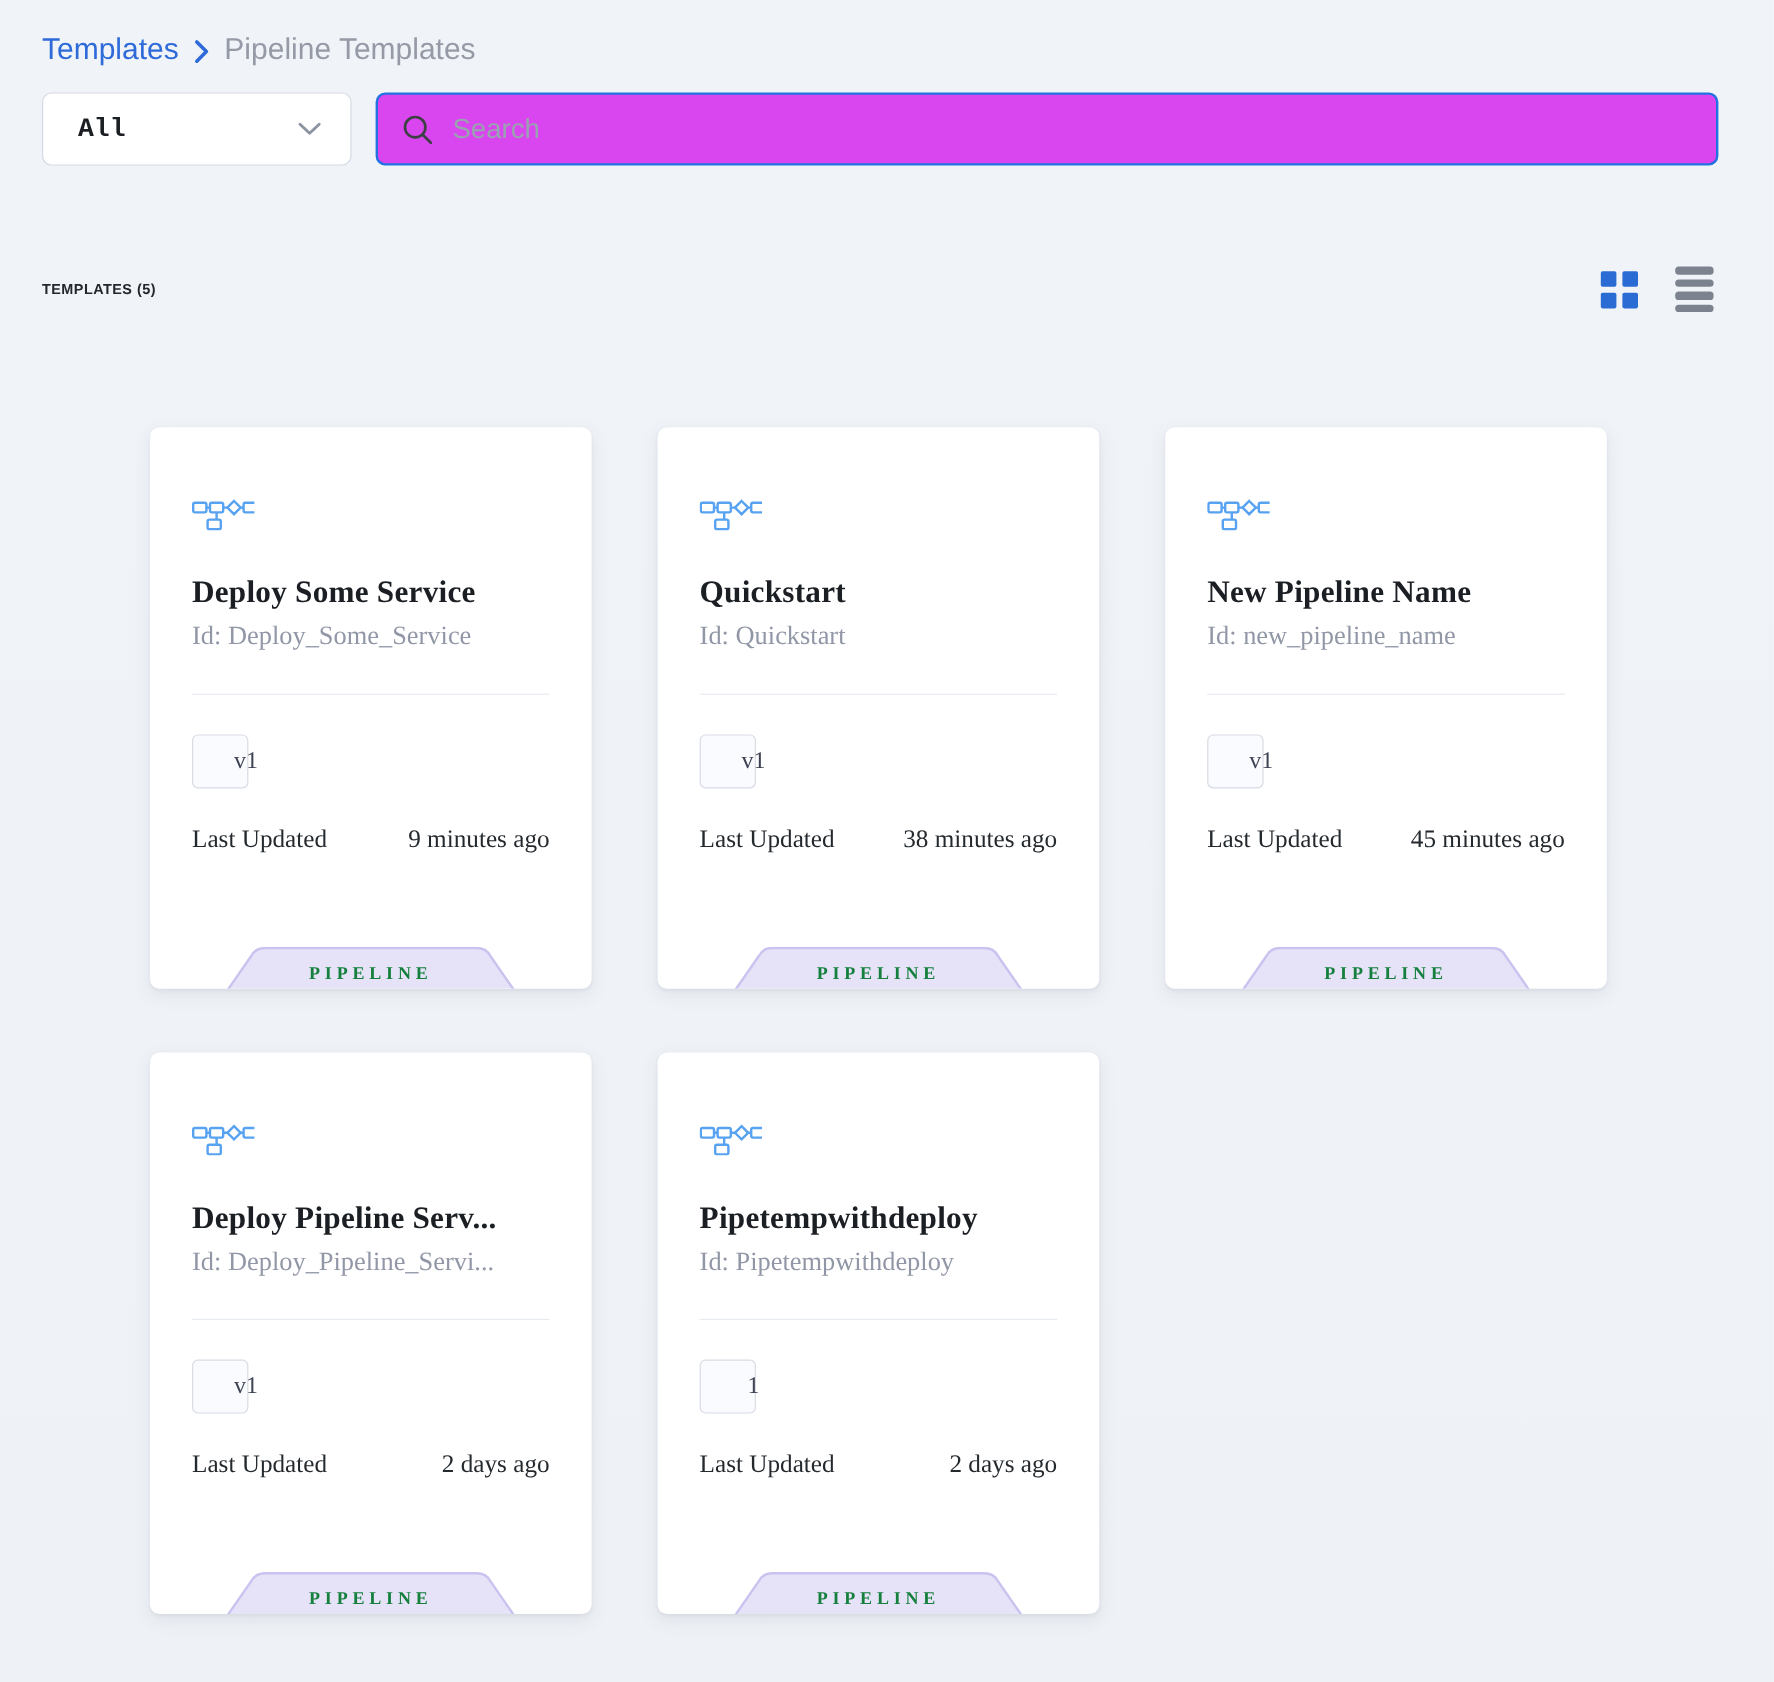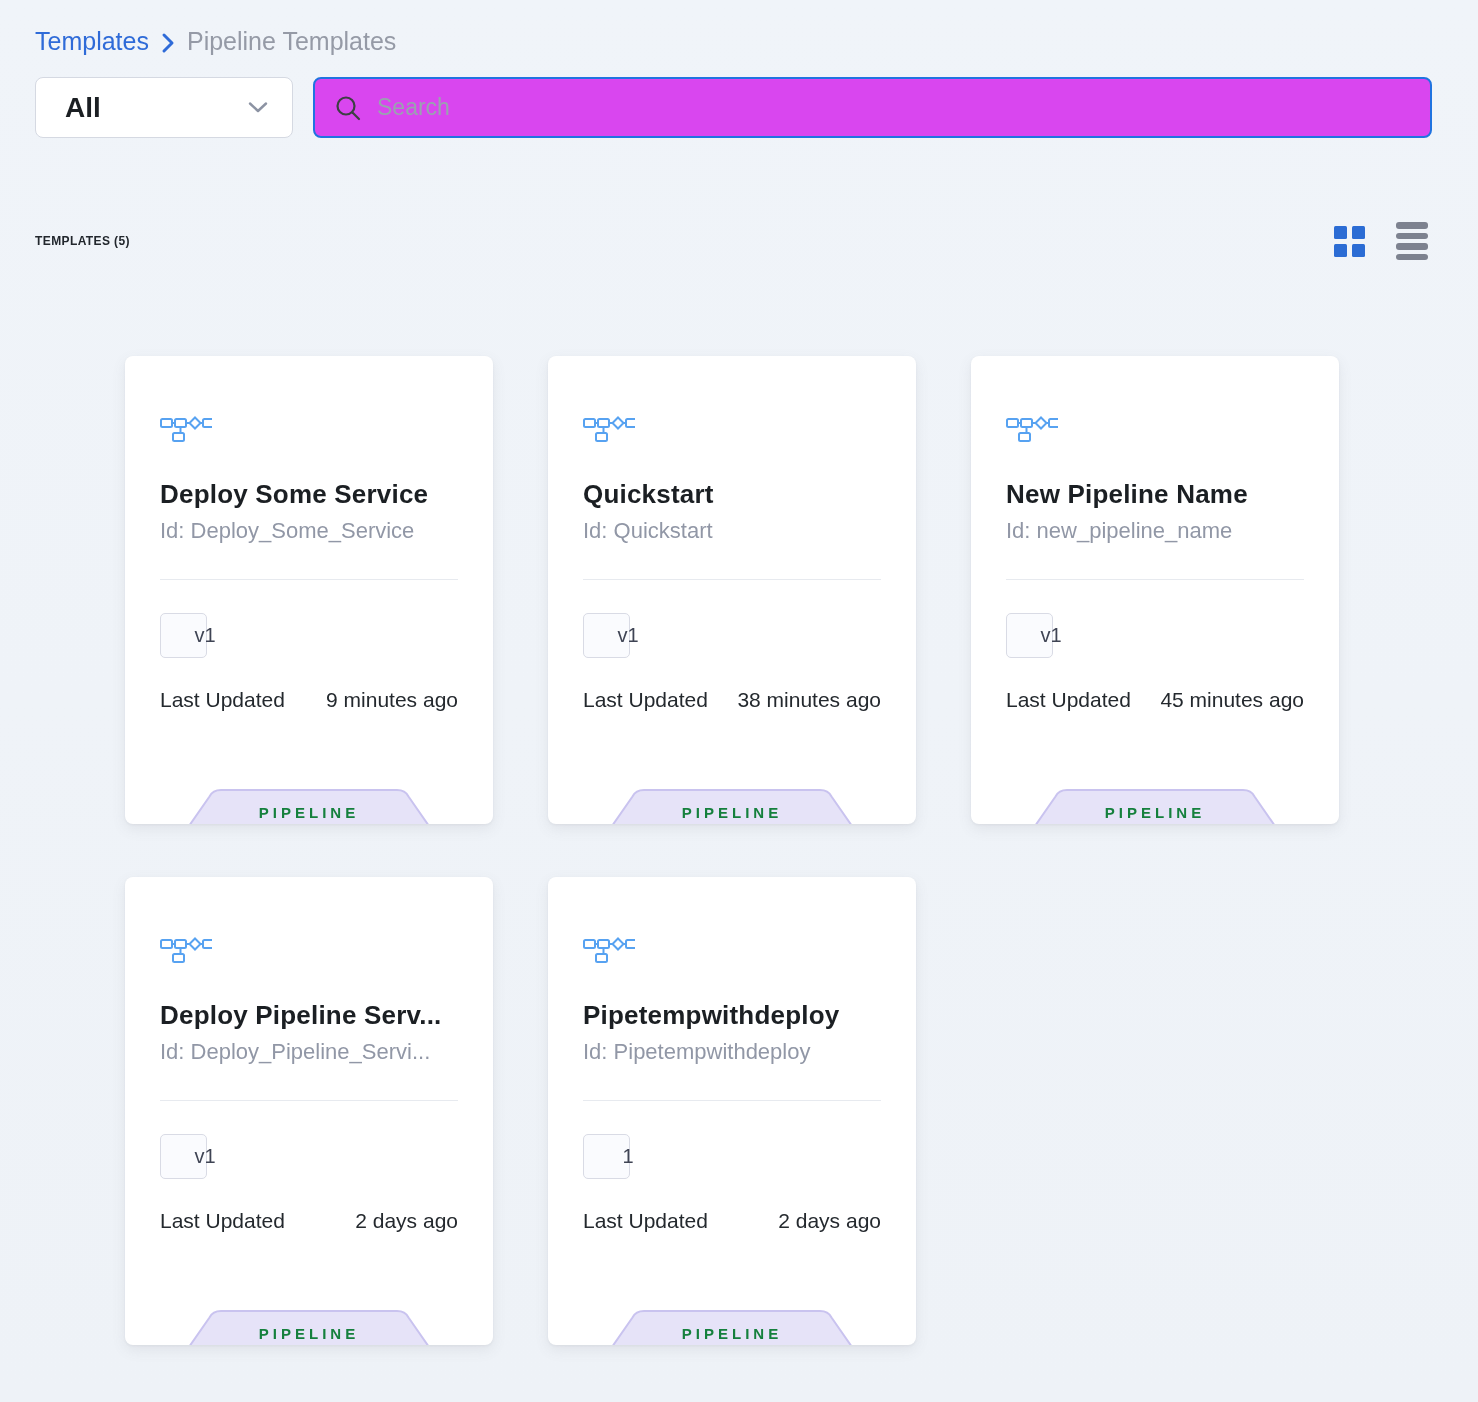--- a/index.html
+++ b/index.html
@@ -31,7 +31,7 @@
     display: flex; align-items: center; justify-content: space-between;
     padding: 0 24px 0 29px; cursor: pointer;
   }
-  .dropdown-value { font-size: 28px; font-weight: 700; color: #1b1f23; }
+  .dropdown-value { font-size: 22px; font-weight: 700; color: #1b1f23; font-family: Liberation Mono, monospace; }
   .search-box {
     flex: 1; height: 100%;
     background: #d946ef; border: 2px solid #2073e0; border-radius: 8px;

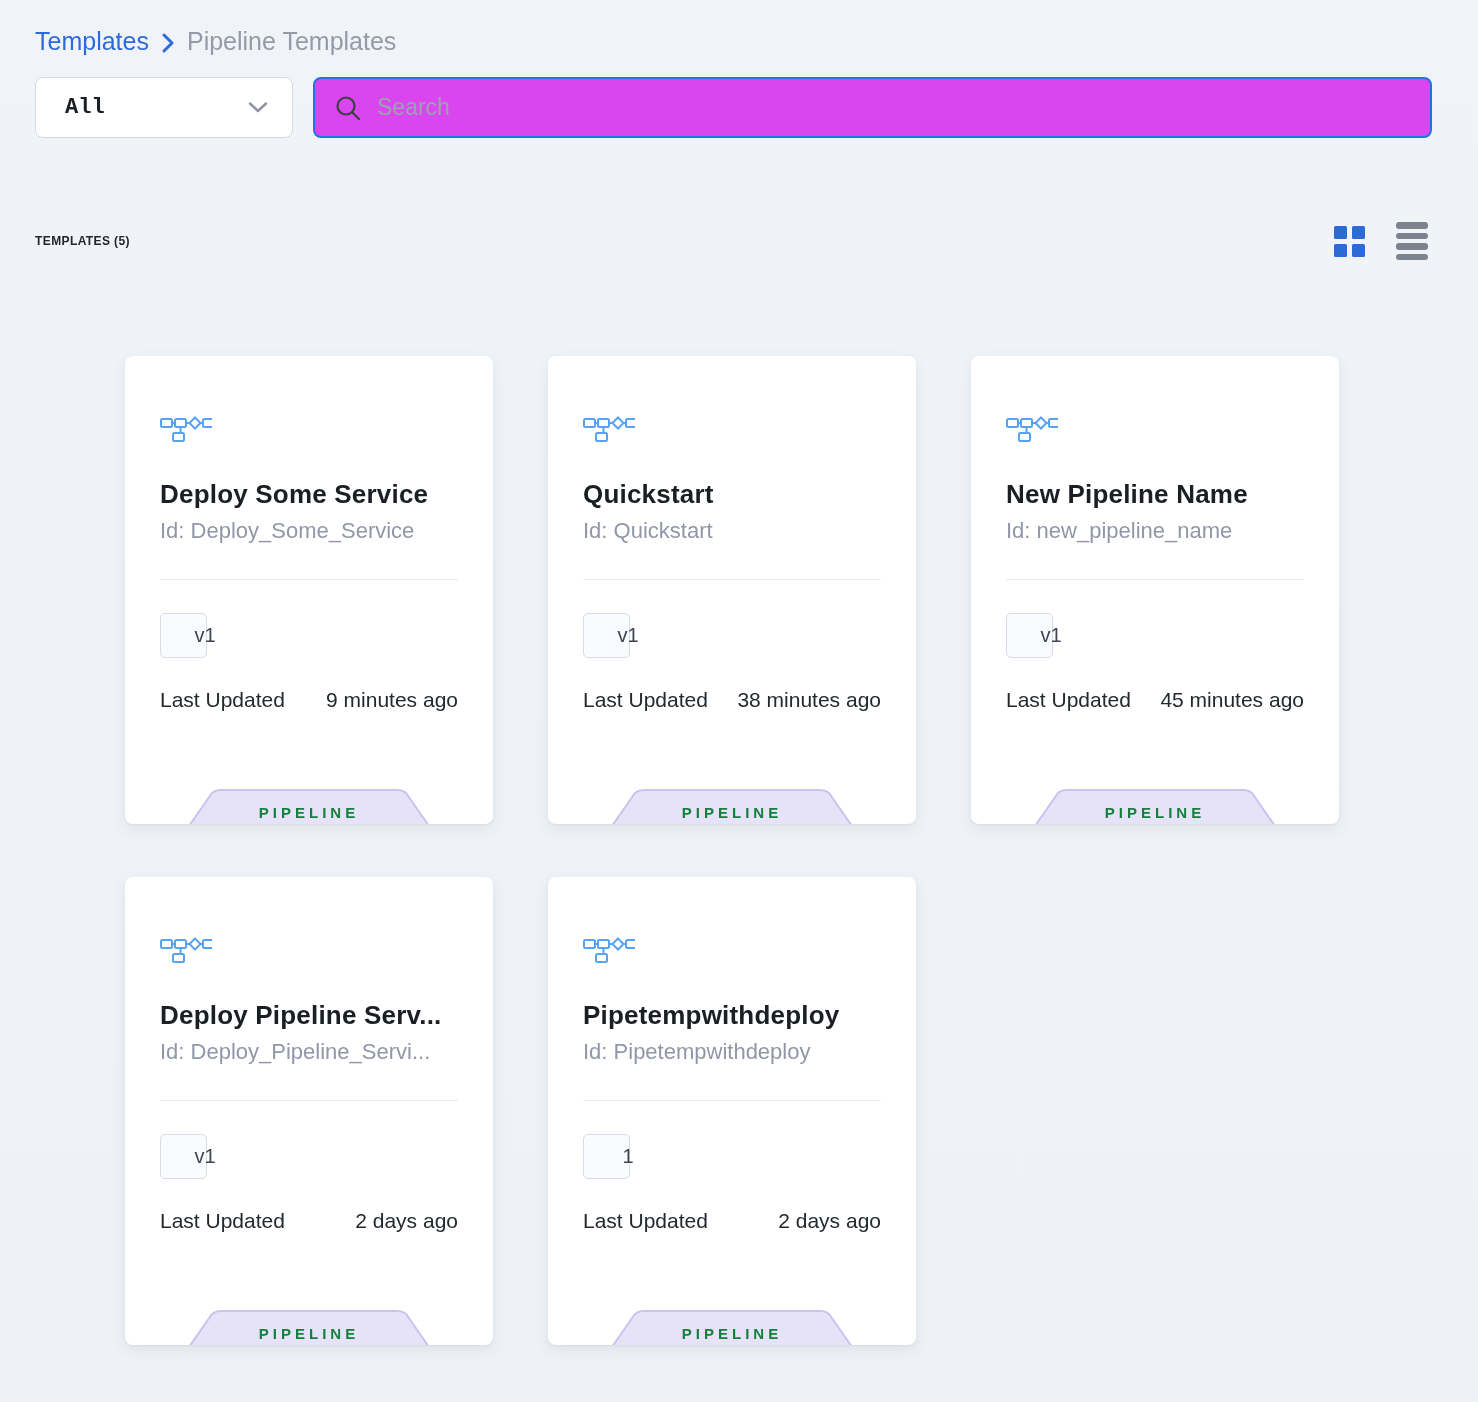--- a/index.html
+++ b/index.html
@@ -63,6 +63,7 @@
     display: grid; grid-template-columns: repeat(3, 368px);
     column-gap: 55px; row-gap: 53px;
     margin: 96px 0 0 125px;
+    font-family: Liberation Serif, serif;
   }
   .card {
     width: 368px; height: 468px; background: #ffffff; border-radius: 8px;

